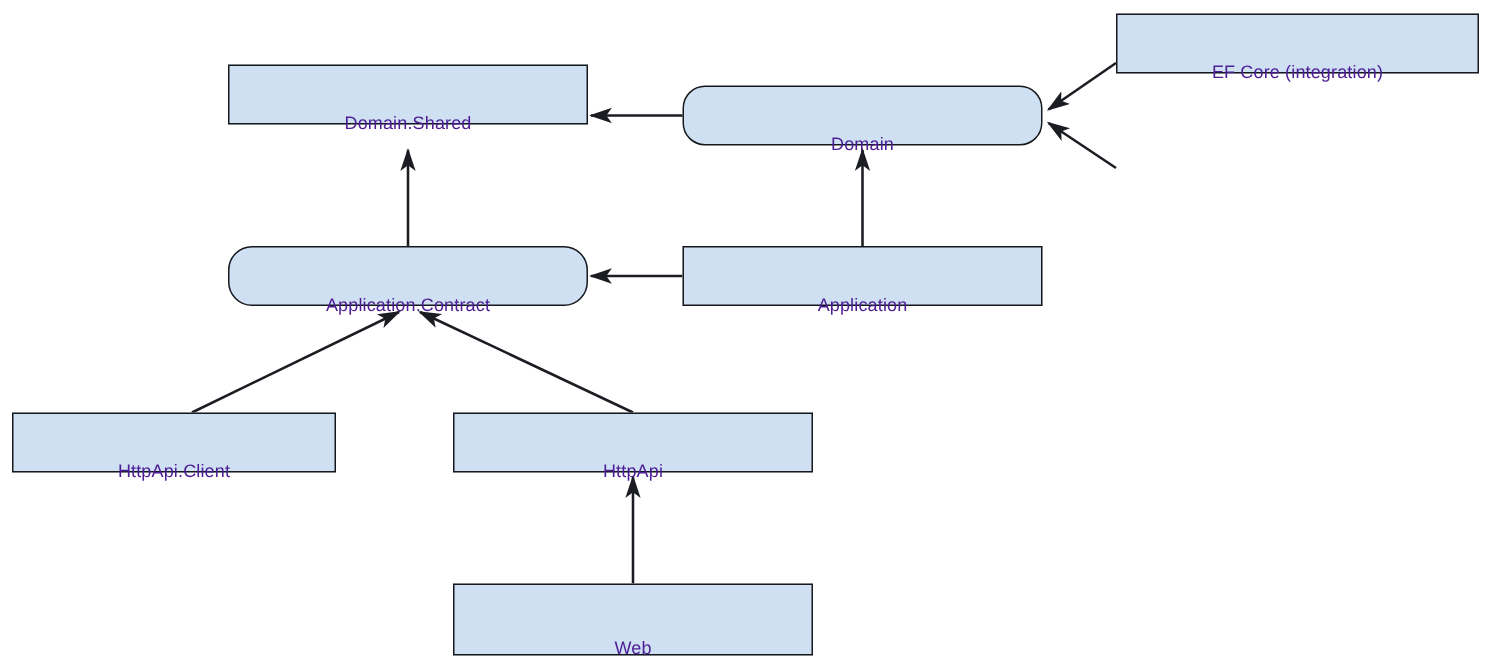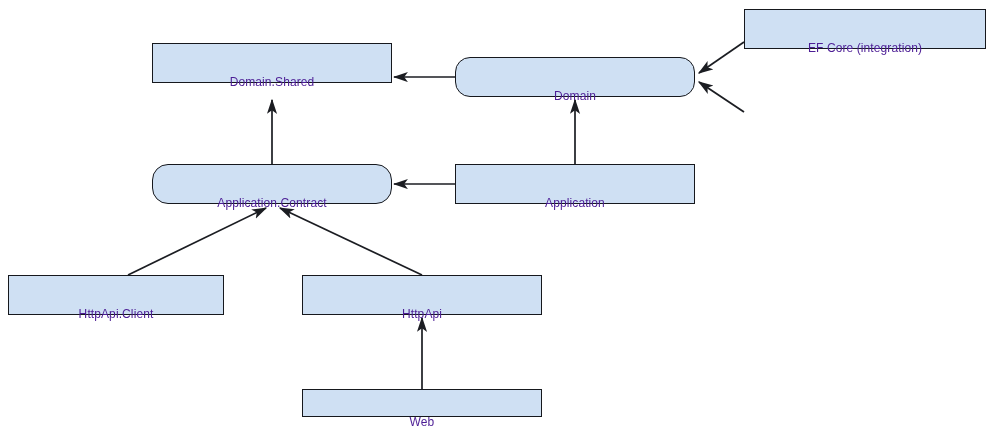--- a/index.html
+++ b/index.html
@@ -54,7 +54,7 @@
   #node-application     { left: 455px; top: 164px; width: 240px; height: 40px; justify-content: center; }
   #node-httpapi-client  { left: 8px;   top: 275px; width: 216px; height: 40px; }
   #node-httpapi         { left: 302px; top: 275px; width: 240px; height: 40px; }
-  #node-web             { left: 302px; top: 389px; width: 240px; height: 28px; }
+  #node-web             { left: 302px; top: 389px; width: 240px; height: 48px; }
 </style>
 </head>
 <body>

